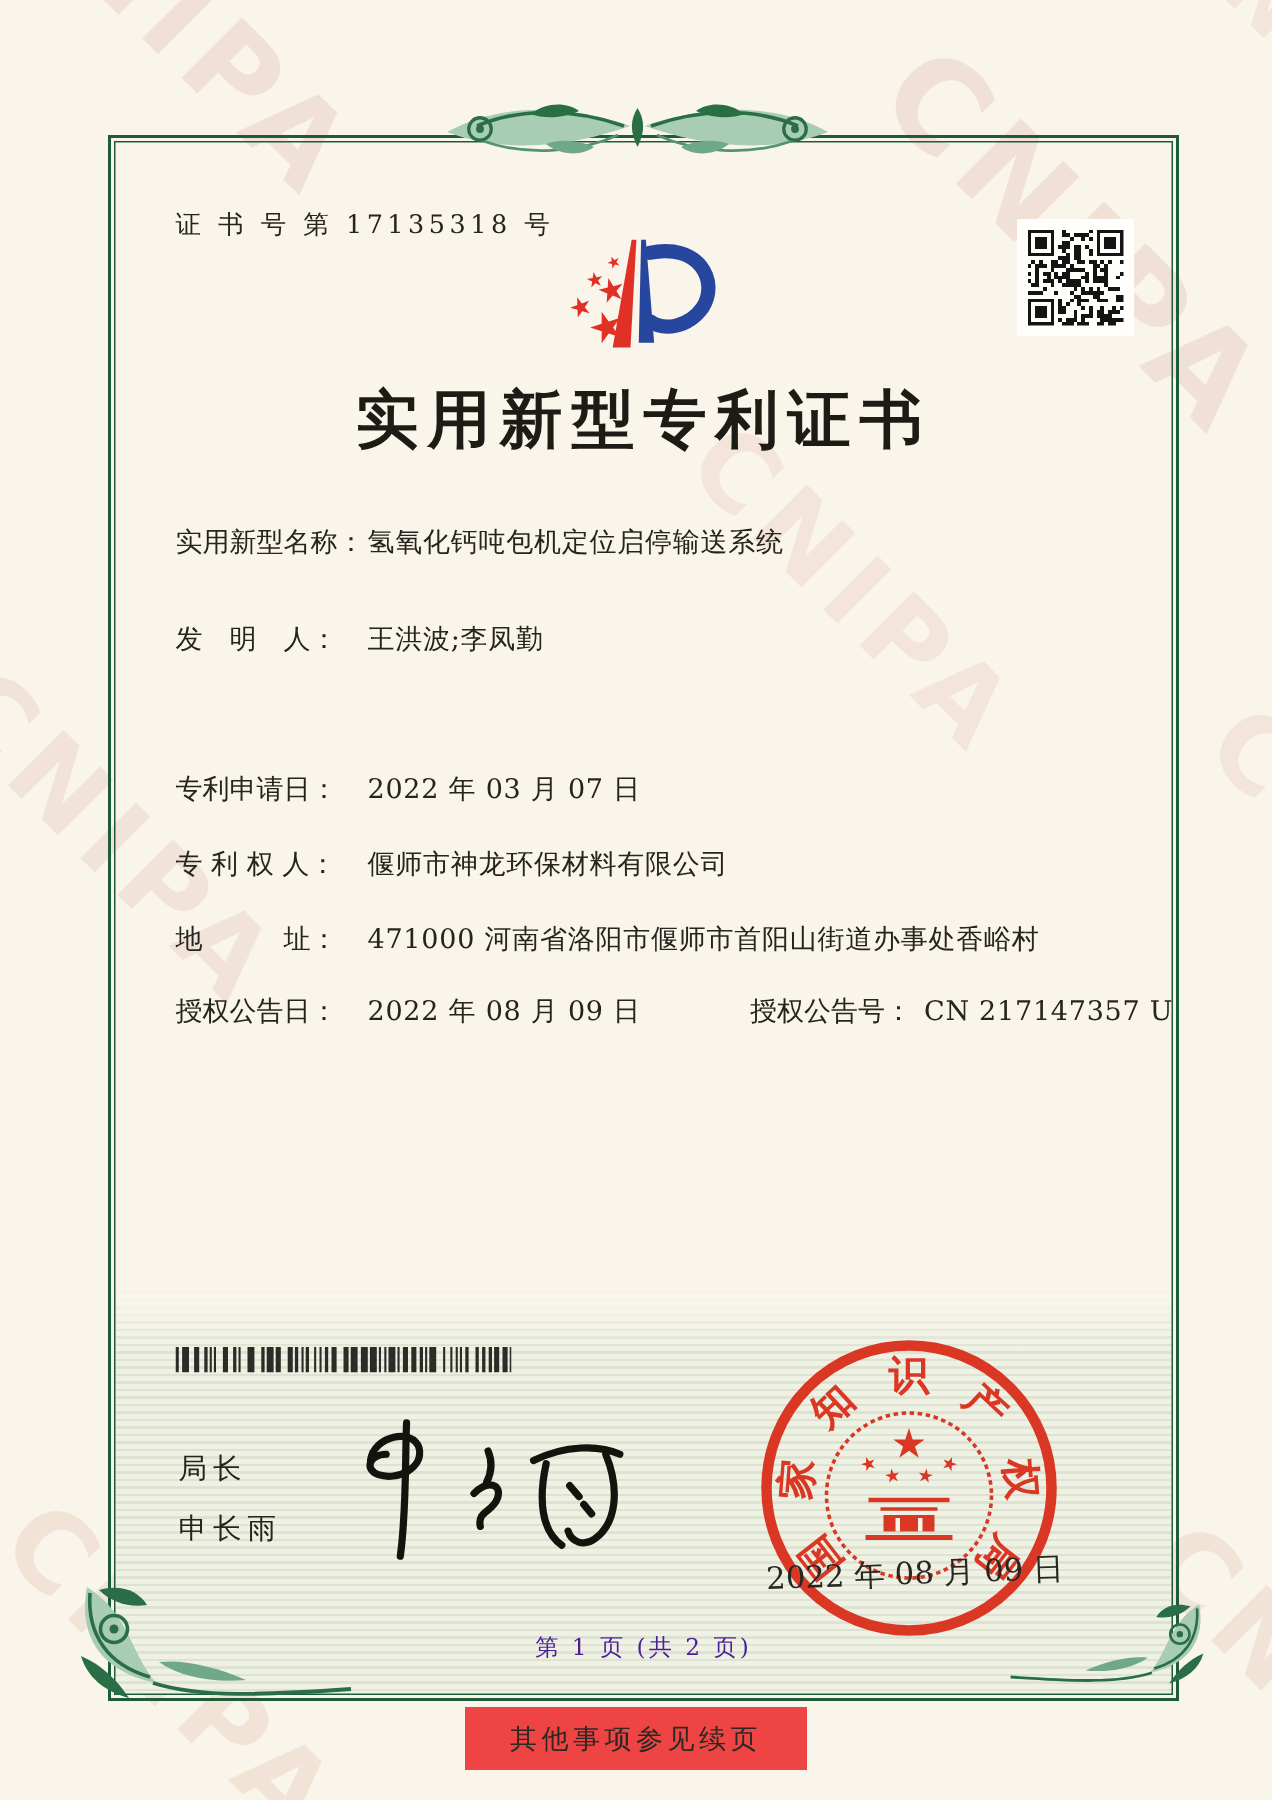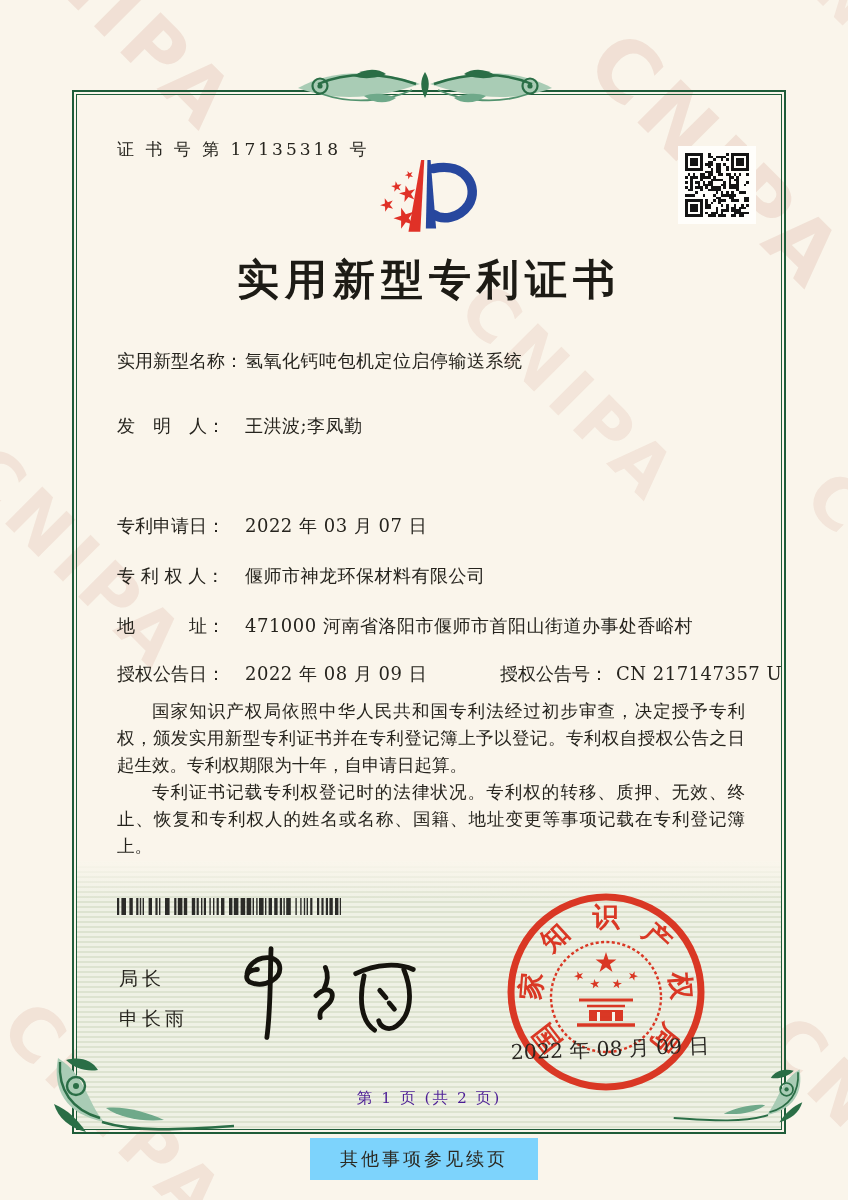--- a/index.html
+++ b/index.html
@@ -404,10 +404,6 @@
         </span>
       </div>
 
-      <div class="paras">
-        <p>国家知识产权局依照中华人民共和国专利法经过初步审查，决定授予专利权，颁发实用新型专利证书并在专利登记簿上予以登记。专利权自授权公告之日起生效。专利权期限为十年，自申请日起算。</p>
-        <p>专利证书记载专利权登记时的法律状况。专利权的转移、质押、无效、终止、恢复和专利权人的姓名或名称、国籍、地址变更等事项记载在专利登记簿上。</p>
-      </div>
 
       <svg id="barcode-svg" class="barcode" viewBox="0 0 224 17" preserveAspectRatio="none">
           <rect x="0" y="0" width="2.2" height="17" fill="#2b2b28"></rect>

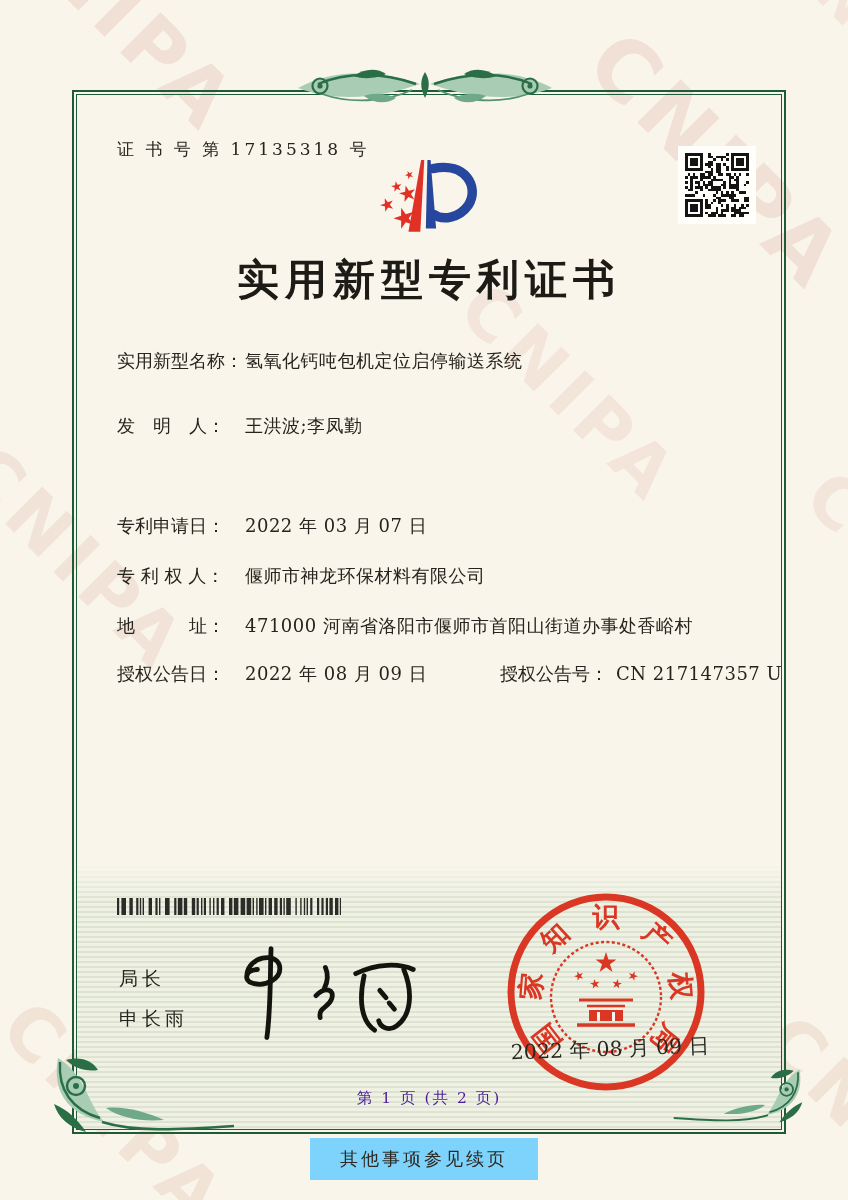--- a/index.html
+++ b/index.html
@@ -37,7 +37,7 @@
   .seal{position:absolute;left:428px;top:796px;width:208px;height:208px;}
   .page-num{position:absolute;left:0;top:996px;width:100%;text-align:center;font-size:15.5px;letter-spacing:2px;color:#4c1d95;}
   .note-box{position:absolute;left:50%;top:1138px;transform:translateX(-50%);
-            background:#7dd3fc;padding:9px 30px;font-size:18px;letter-spacing:3px;color:#2b2922;z-index:2;}
+            background:#ef4444;padding:9px 30px;font-size:18px;letter-spacing:3px;color:#2b2922;z-index:2;}
   .orn{position:absolute;z-index:3;}
 </style>
 </head>

